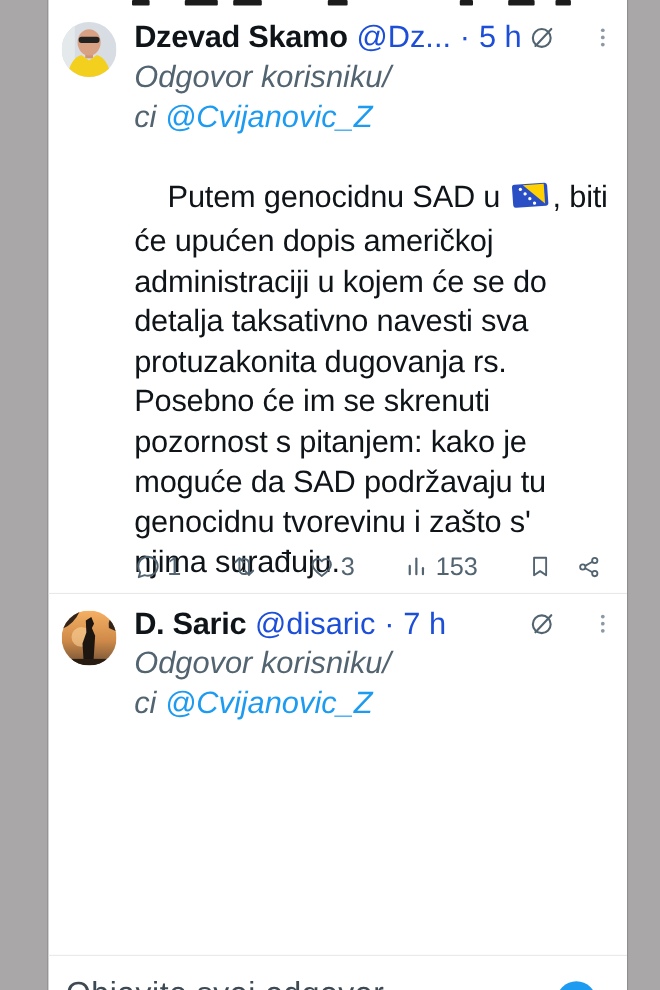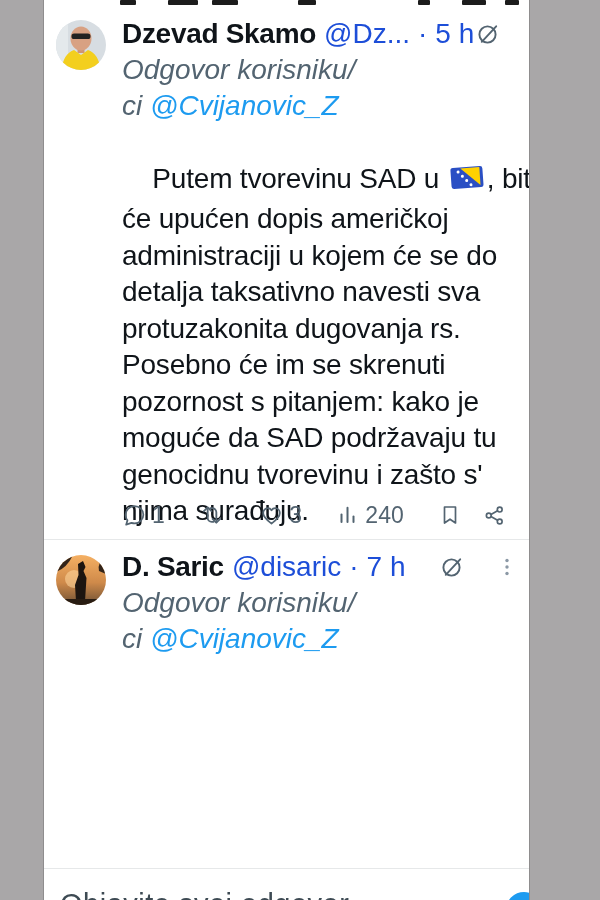--- a/index.html
+++ b/index.html
@@ -10,7 +10,7 @@
     -webkit-font-smoothing:antialiased;
   }
   .screen{
-    position:absolute;left:44px;top:0;width:485px;height:900px;
+    position:absolute;left:44px;top:0;width:526px;height:900px;
     background:#ffffff;overflow:hidden;
     box-shadow:-1px 0 0 #8f8d8e,1px 0 0 #8f8d8e;
   }

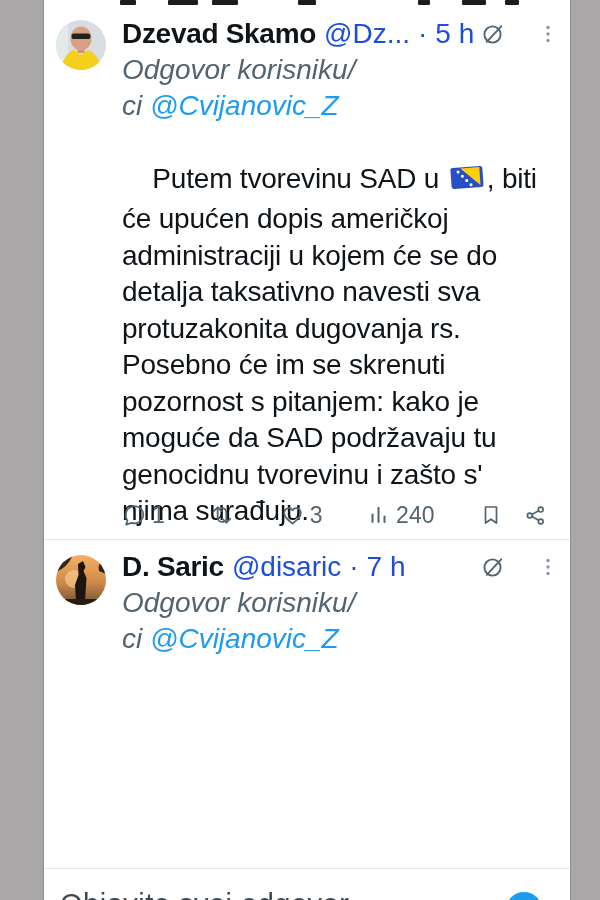--- a/index.html
+++ b/index.html
@@ -106,7 +106,7 @@
   </div>
 
   <div class="body-text" style="top:124px;line-height:36.5px;">
-    <span>Putem tvorevinu SAD u </span><span class="flag"><svg width="36" height="28" viewBox="0 0 36 28">
+    <span>Putem genocidnu SAD u </span><span class="flag"><svg width="36" height="28" viewBox="0 0 36 28">
       <g transform="rotate(-4 18 14)">
         <rect x="2" y="3" width="32" height="21" rx="2.5" fill="#2a4fc4"></rect>
         <path d="M12 4 L31 4 L31 22 Z" fill="#ffd100"></path>

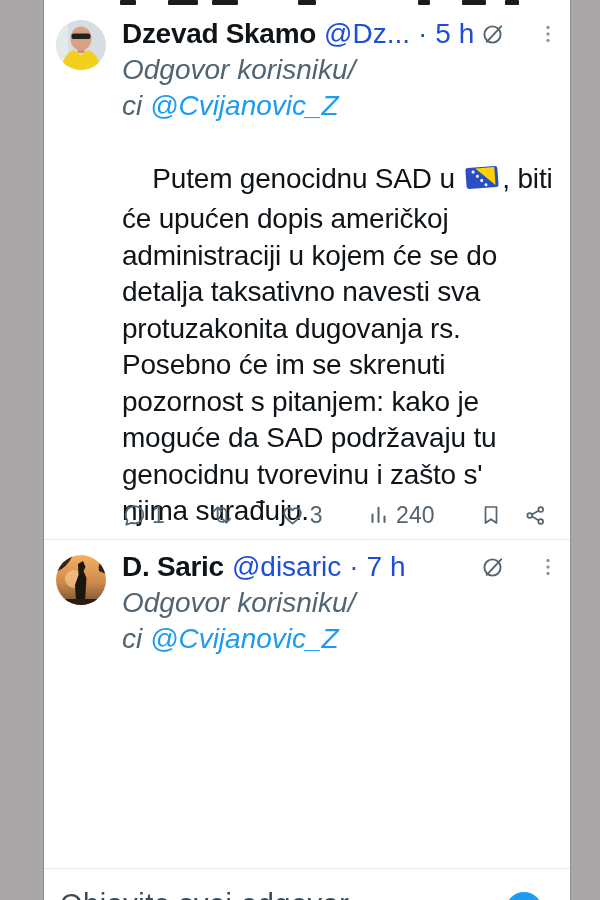--- a/index.html
+++ b/index.html
@@ -154,7 +154,7 @@
           <path d="M11.5 19V4.8"></path>
           <path d="M17.5 19v-5.5"></path>
       </svg>
-      <span>240</span>
+      <span>153</span>
     </button>
     <span class="bar-end">
       <button class="icon-btn">

